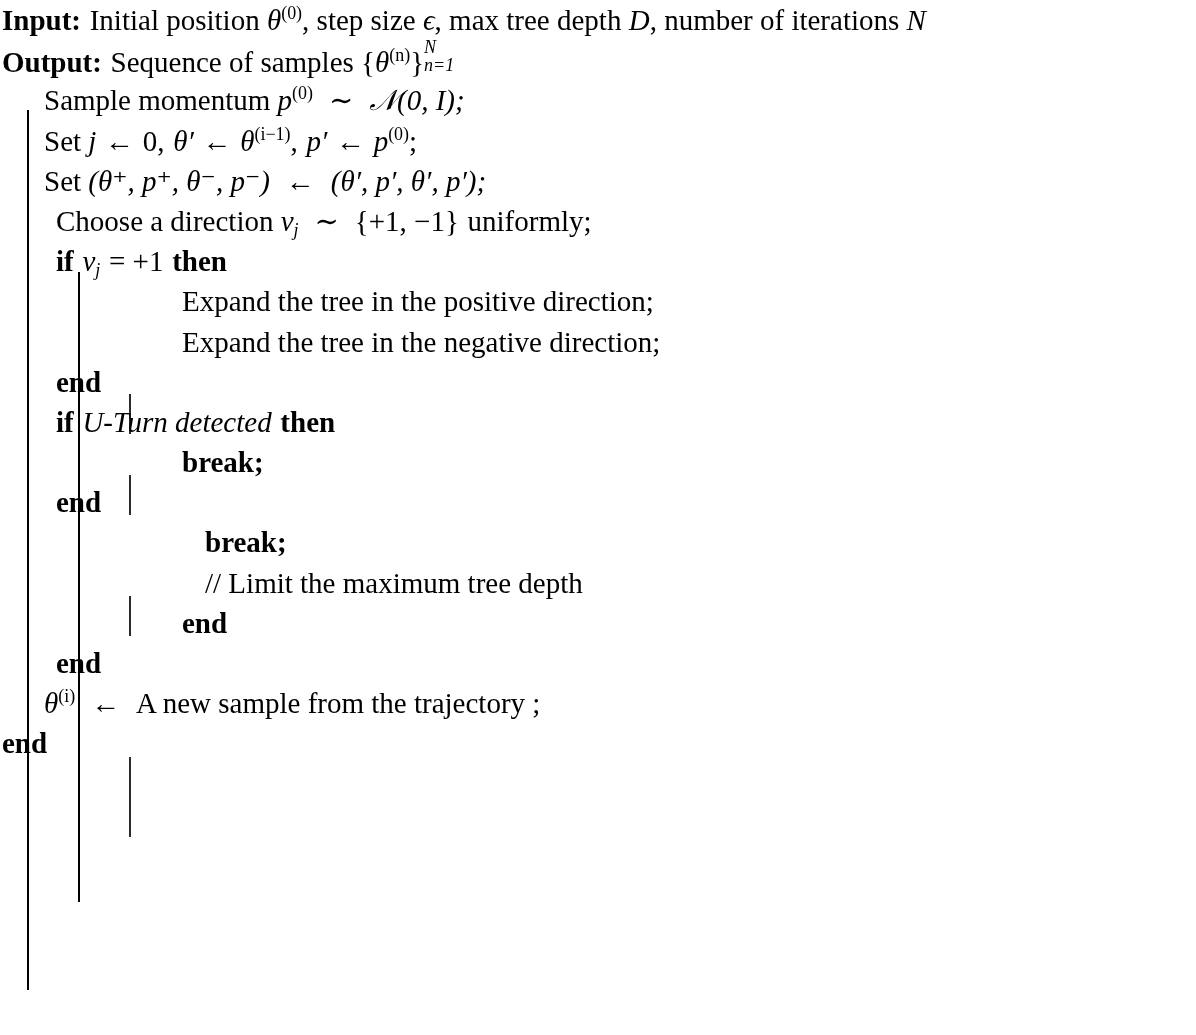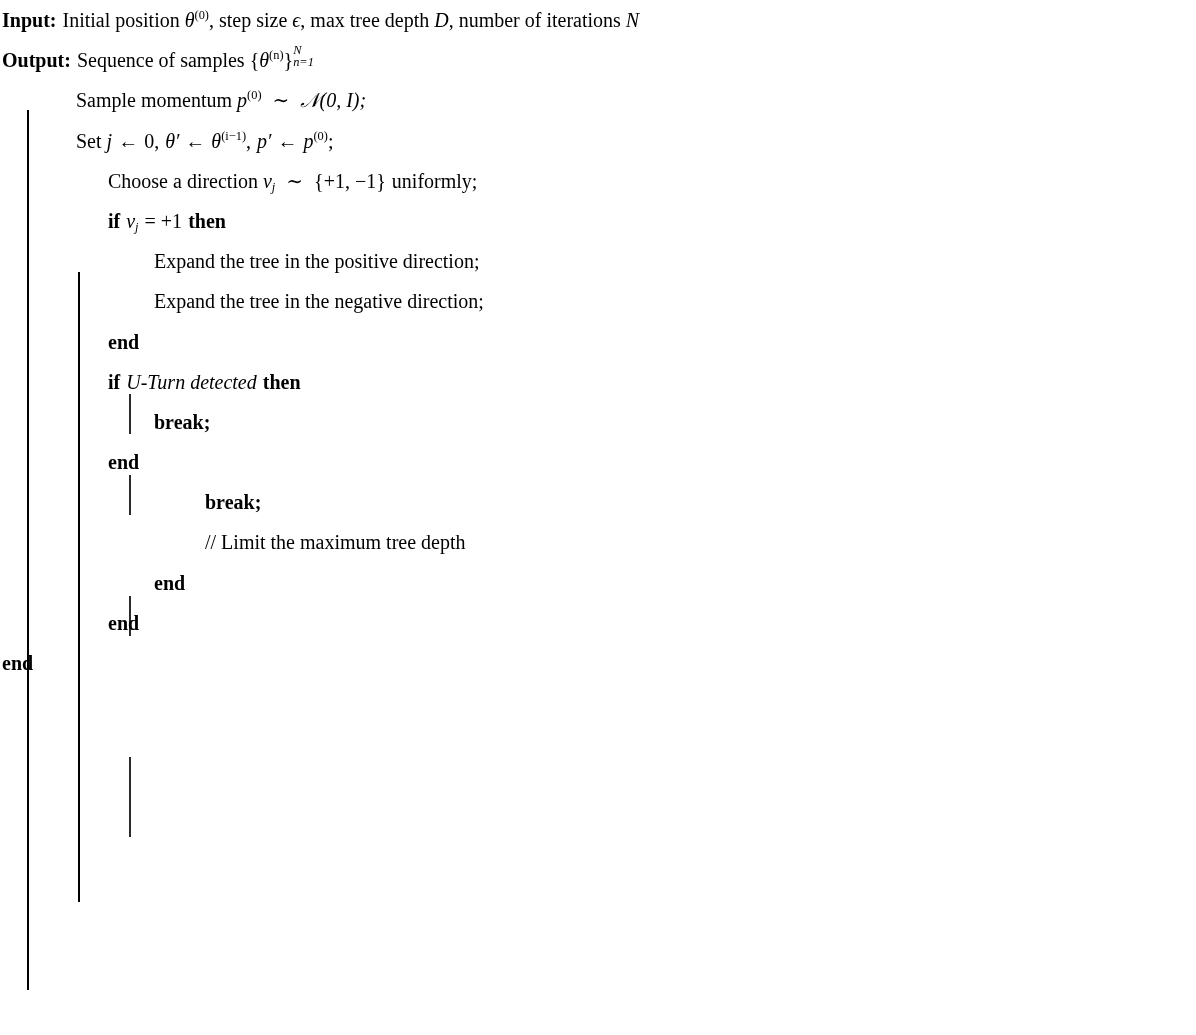--- a/index.html
+++ b/index.html
@@ -19,7 +19,7 @@
     position: relative;
     width: 1196px;
     padding: 0;
-    font-size: 20px;
+    font-size: 29px;
     line-height: 40.2px;
   }
 

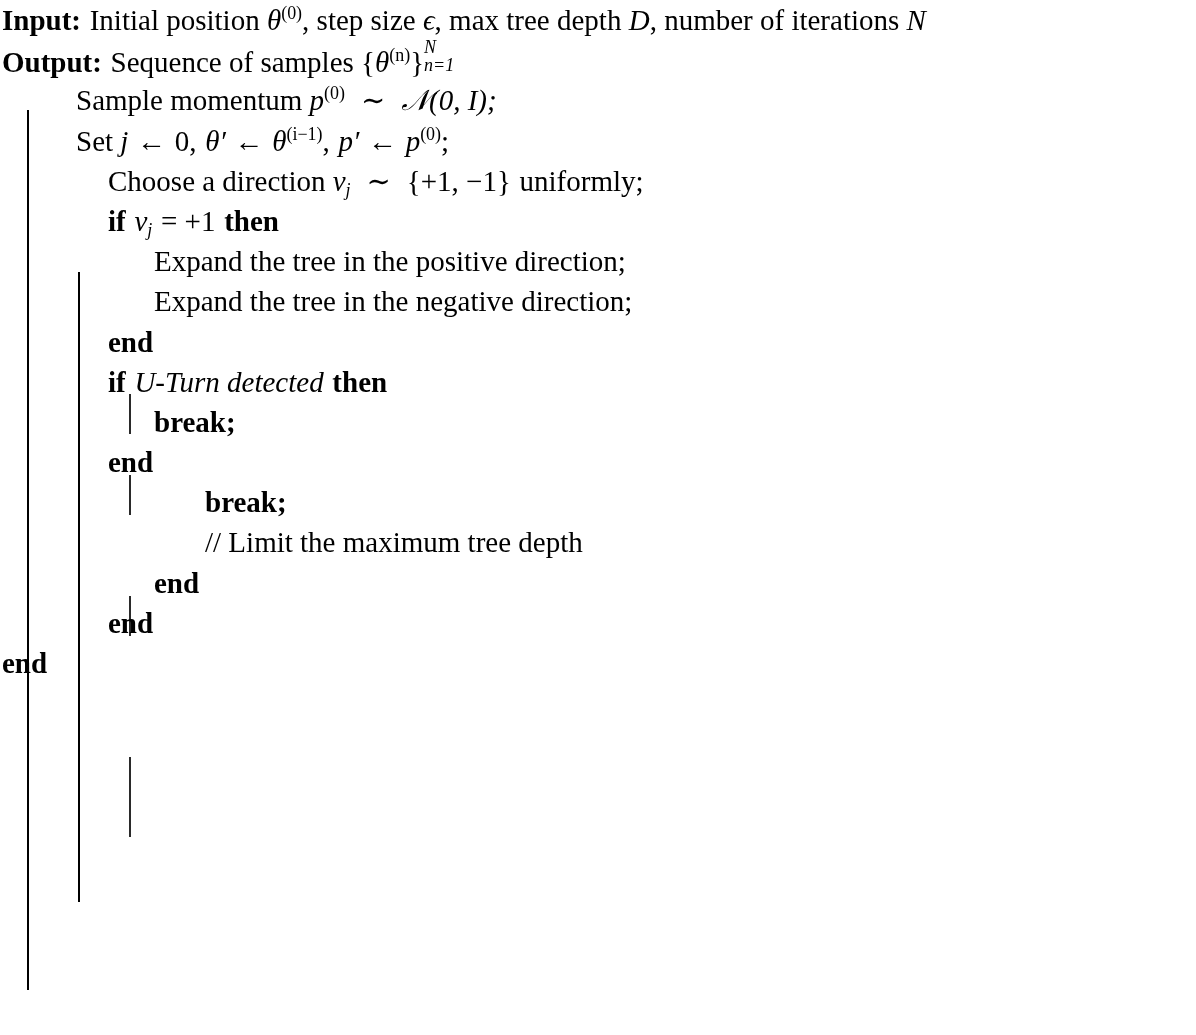--- a/index.html
+++ b/index.html
@@ -33,7 +33,7 @@
 
   
   .ind0 { padding-left: 2px;   }
-  .ind1 { padding-left: 76px;  }
+  .ind1 { padding-left: 44px;  }
   .ind2 { padding-left: 108px; }
   .ind3 { padding-left: 154px; }
   .ind4 { padding-left: 205px; }

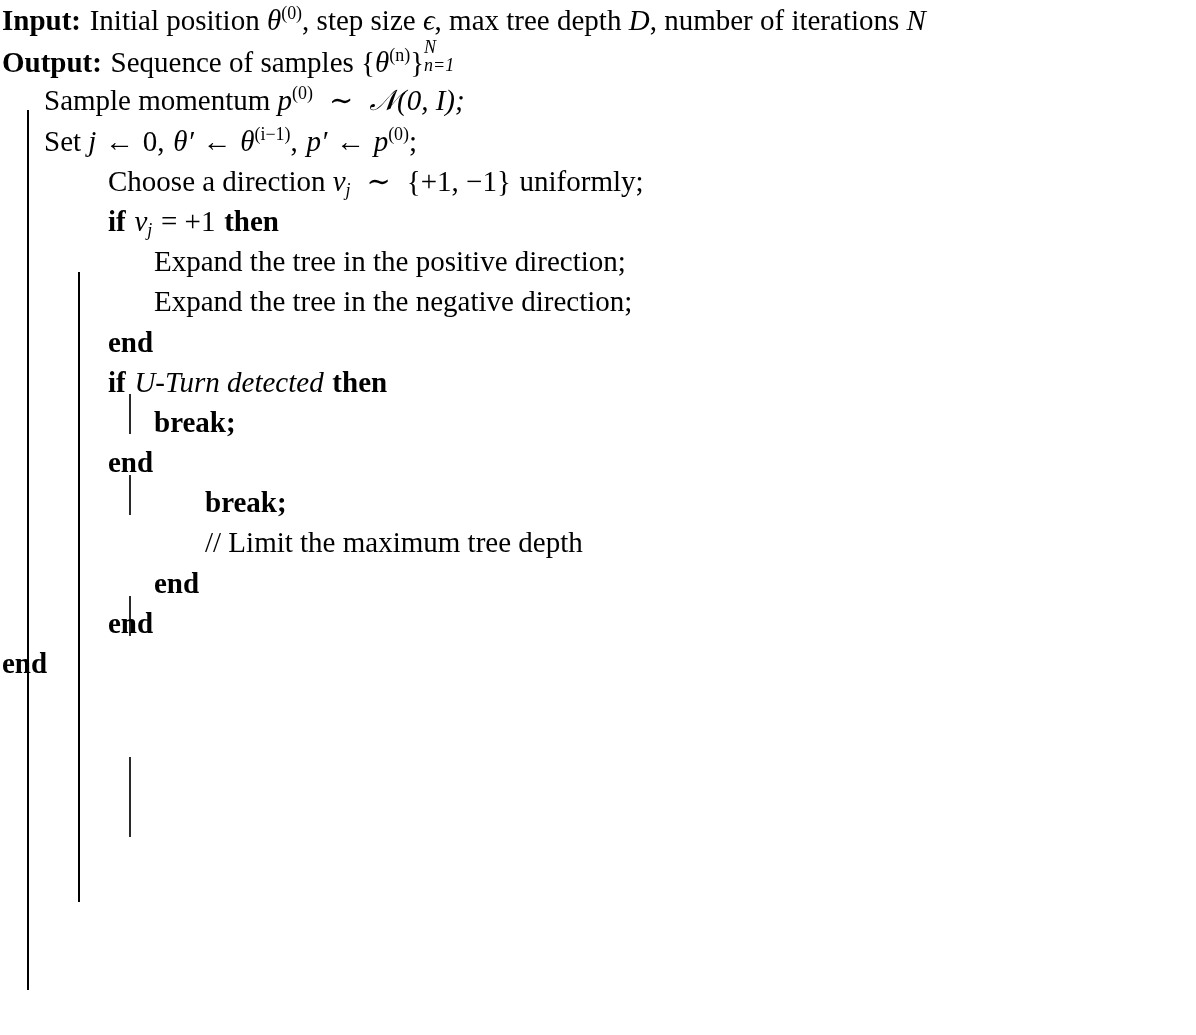--- a/index.html
+++ b/index.html
@@ -111,6 +111,9 @@
     <span>Set </span><span class="mi">j</span><span class="sp"></span><span>←</span><span class="sp"></span><span>0,</span><span class="sp"></span><span class="mi">θ′</span><span class="sp"></span><span>←</span><span class="sp"></span><span class="mi">θ</span><sup class="up">(i−1)</sup><span>,</span><span class="sp"></span><span class="mi">p′</span><span class="sp"></span><span>←</span><span class="sp"></span><span class="mi">p</span><sup class="up">(0)</sup><span>;</span>
   </div>
 
+  <div class="line ind1">
+    <span>Set </span><span class="mi">(θ⁺, p⁺, θ⁻, p⁻)</span><span class="spw"></span><span>←</span><span class="spw"></span><span class="mi">(θ′, p′, θ′, p′);</span>
+  </div>
 
 
   <div class="line ind2">

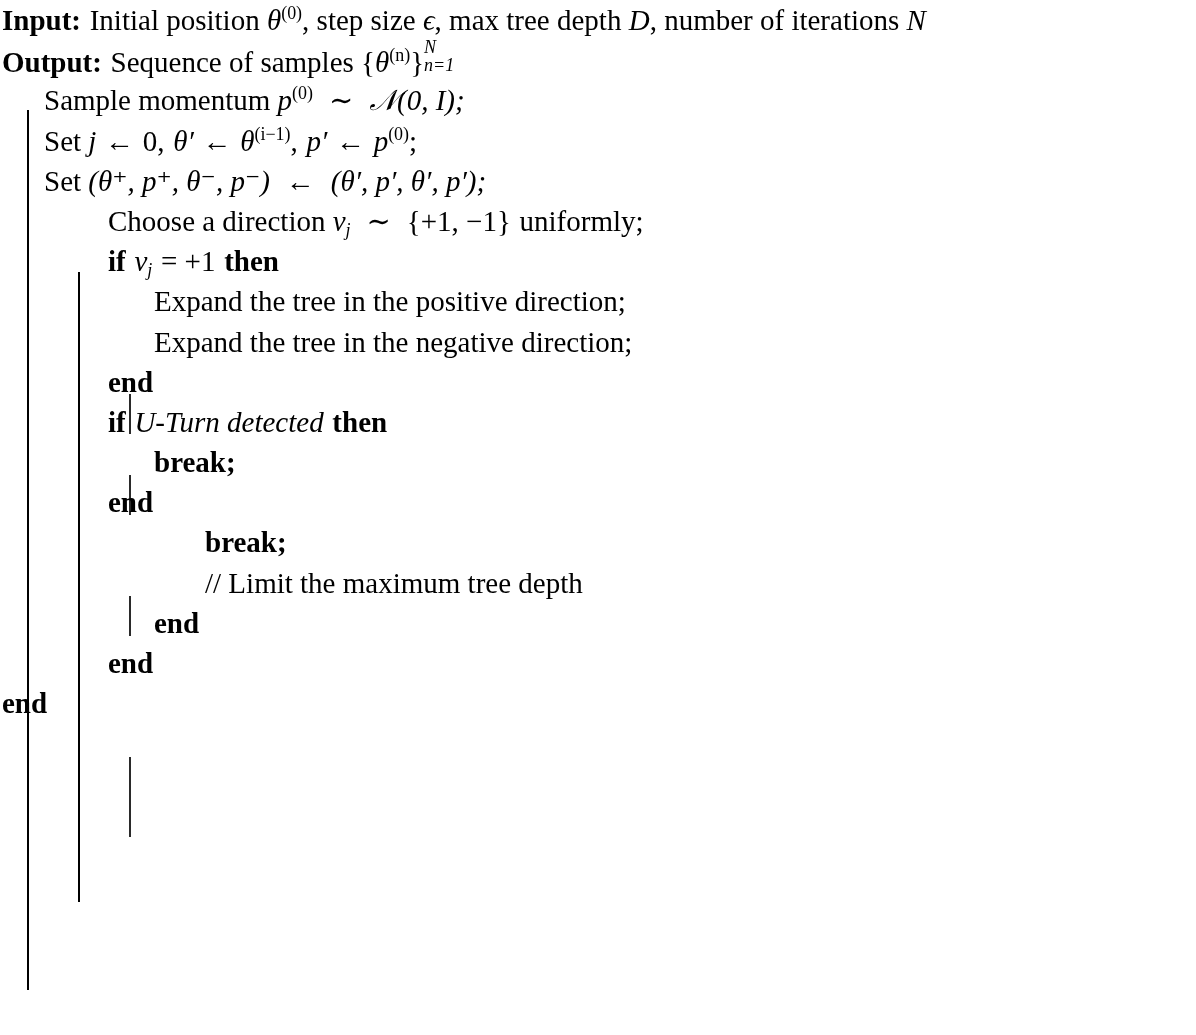--- a/index.html
+++ b/index.html
@@ -34,7 +34,7 @@
   
   .ind0 { padding-left: 2px;   }
   .ind1 { padding-left: 44px;  }
-  .ind2 { padding-left: 108px; }
+  .ind2 { padding-left: 56px; }
   .ind3 { padding-left: 154px; }
   .ind4 { padding-left: 205px; }
 

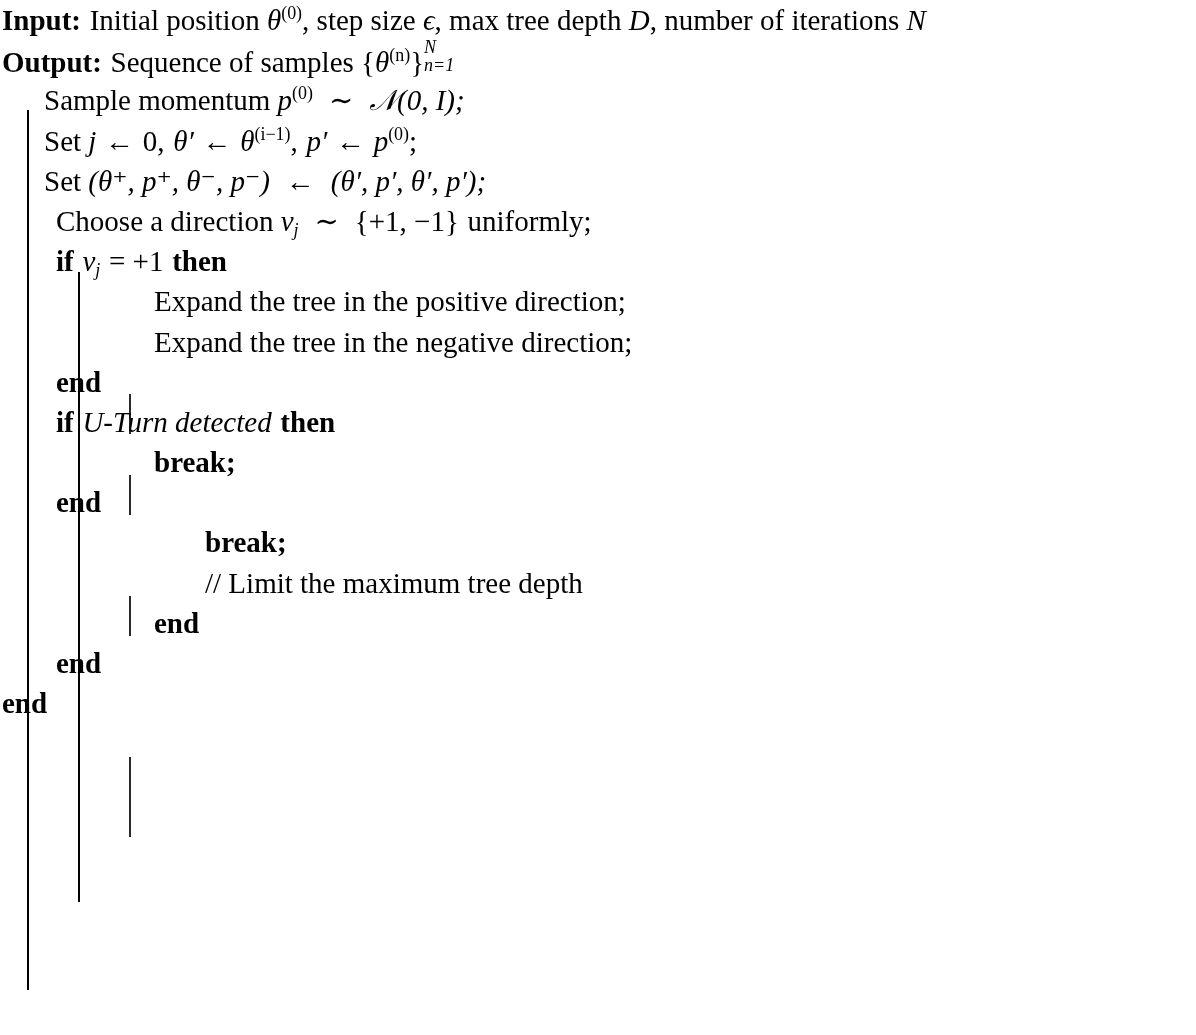--- a/index.html
+++ b/index.html
@@ -35,7 +35,7 @@
   .ind0 { padding-left: 2px;   }
   .ind1 { padding-left: 44px;  }
   .ind2 { padding-left: 56px; }
-  .ind3 { padding-left: 154px; }
+  .ind3 { padding-left: 154px; margin-left: 28px; }
   .ind4 { padding-left: 205px; }
 
   

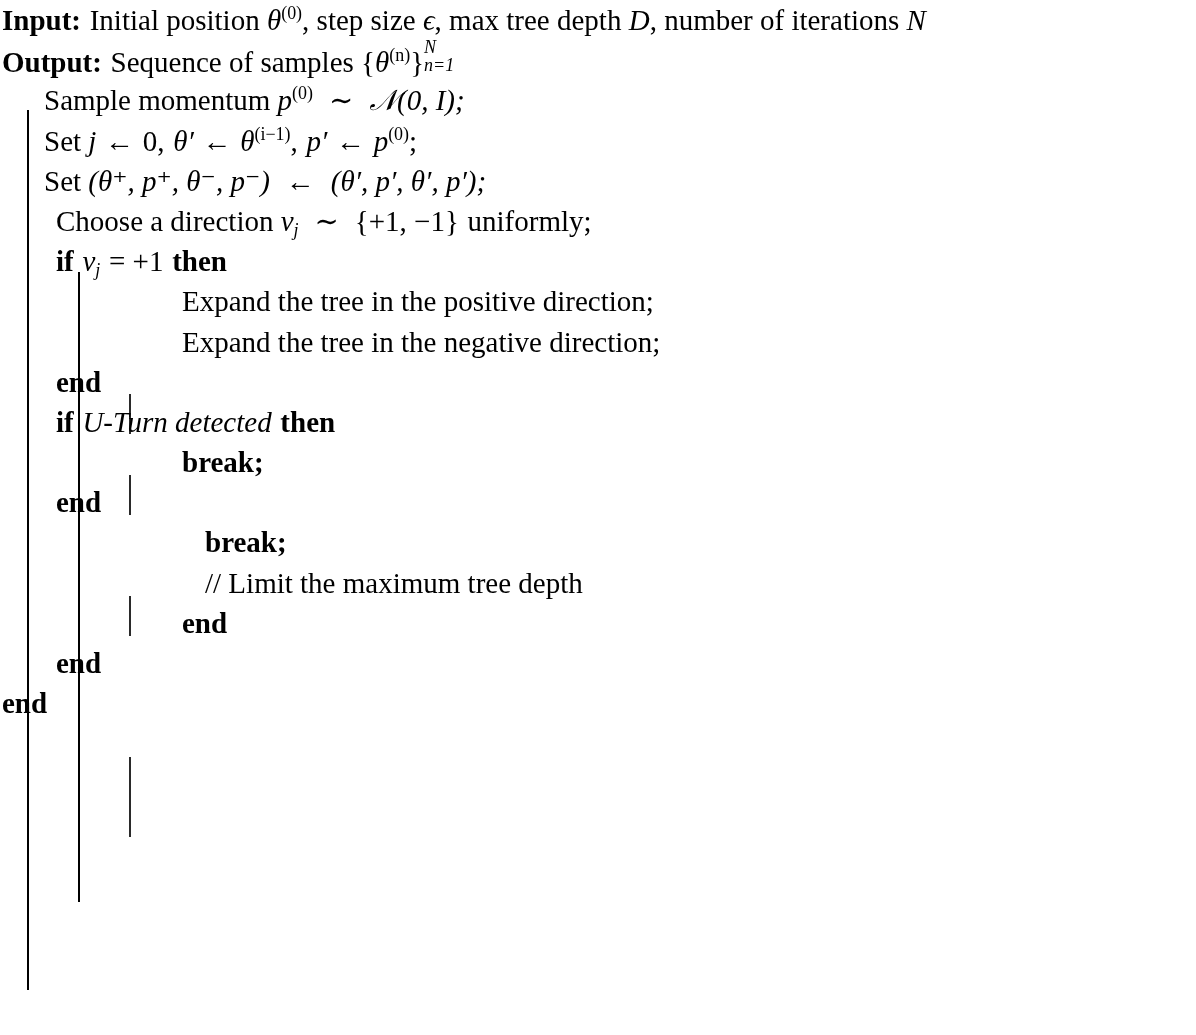--- a/index.html
+++ b/index.html
@@ -167,6 +167,9 @@
     <span class="kw">end</span>
   </div>
 
+  <div class="line ind1">
+    <span class="mi">θ</span><sup class="up">(i)</sup><span class="spw"></span><span>←</span><span class="spw"></span><span>A new sample from the trajectory ;</span>
+  </div>
 
   <div class="line ind0">
     <span class="kw">end</span>

